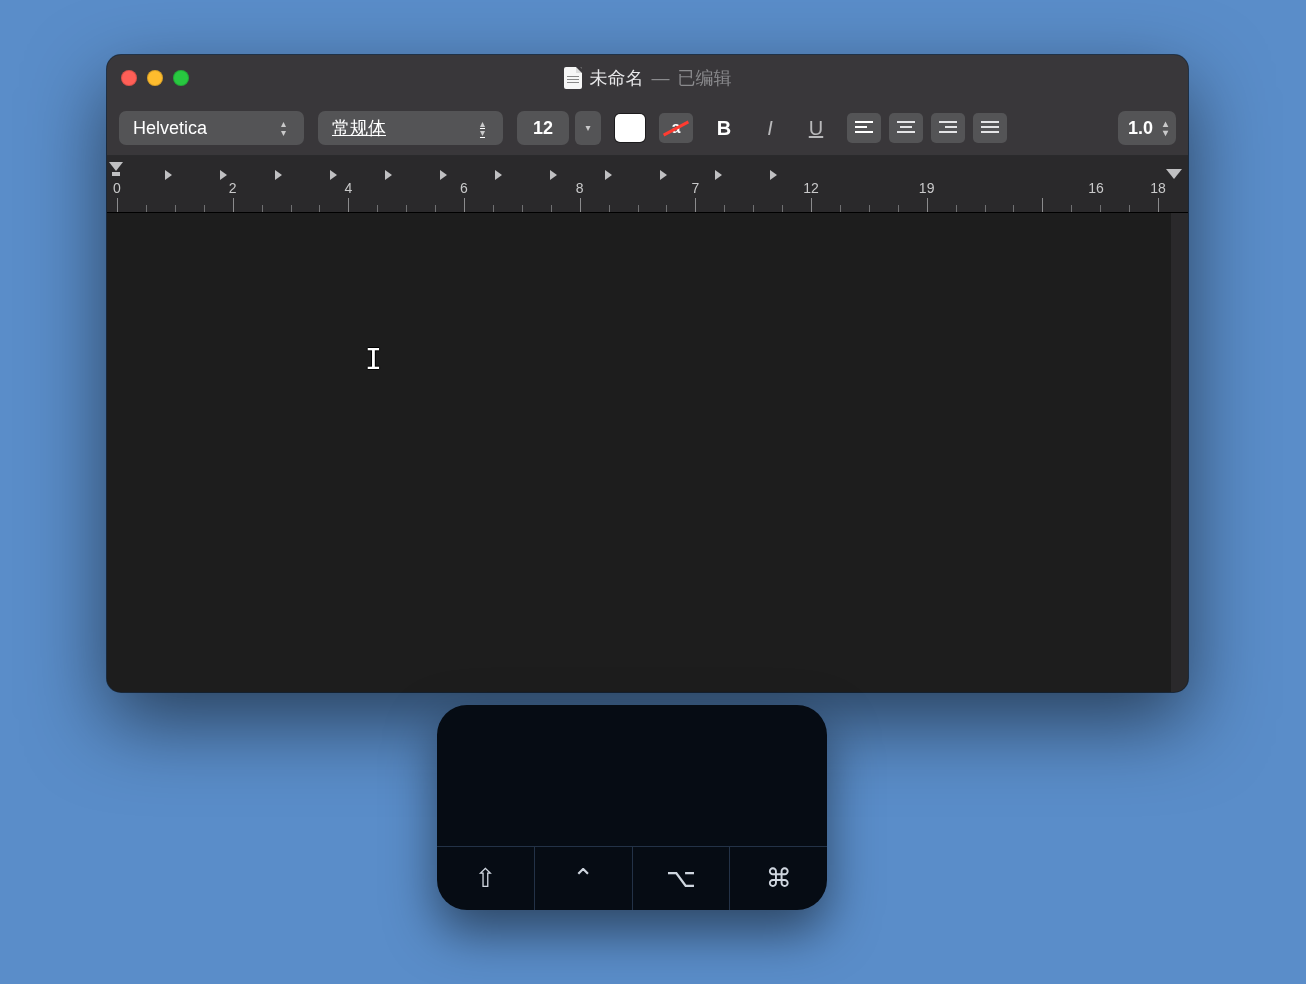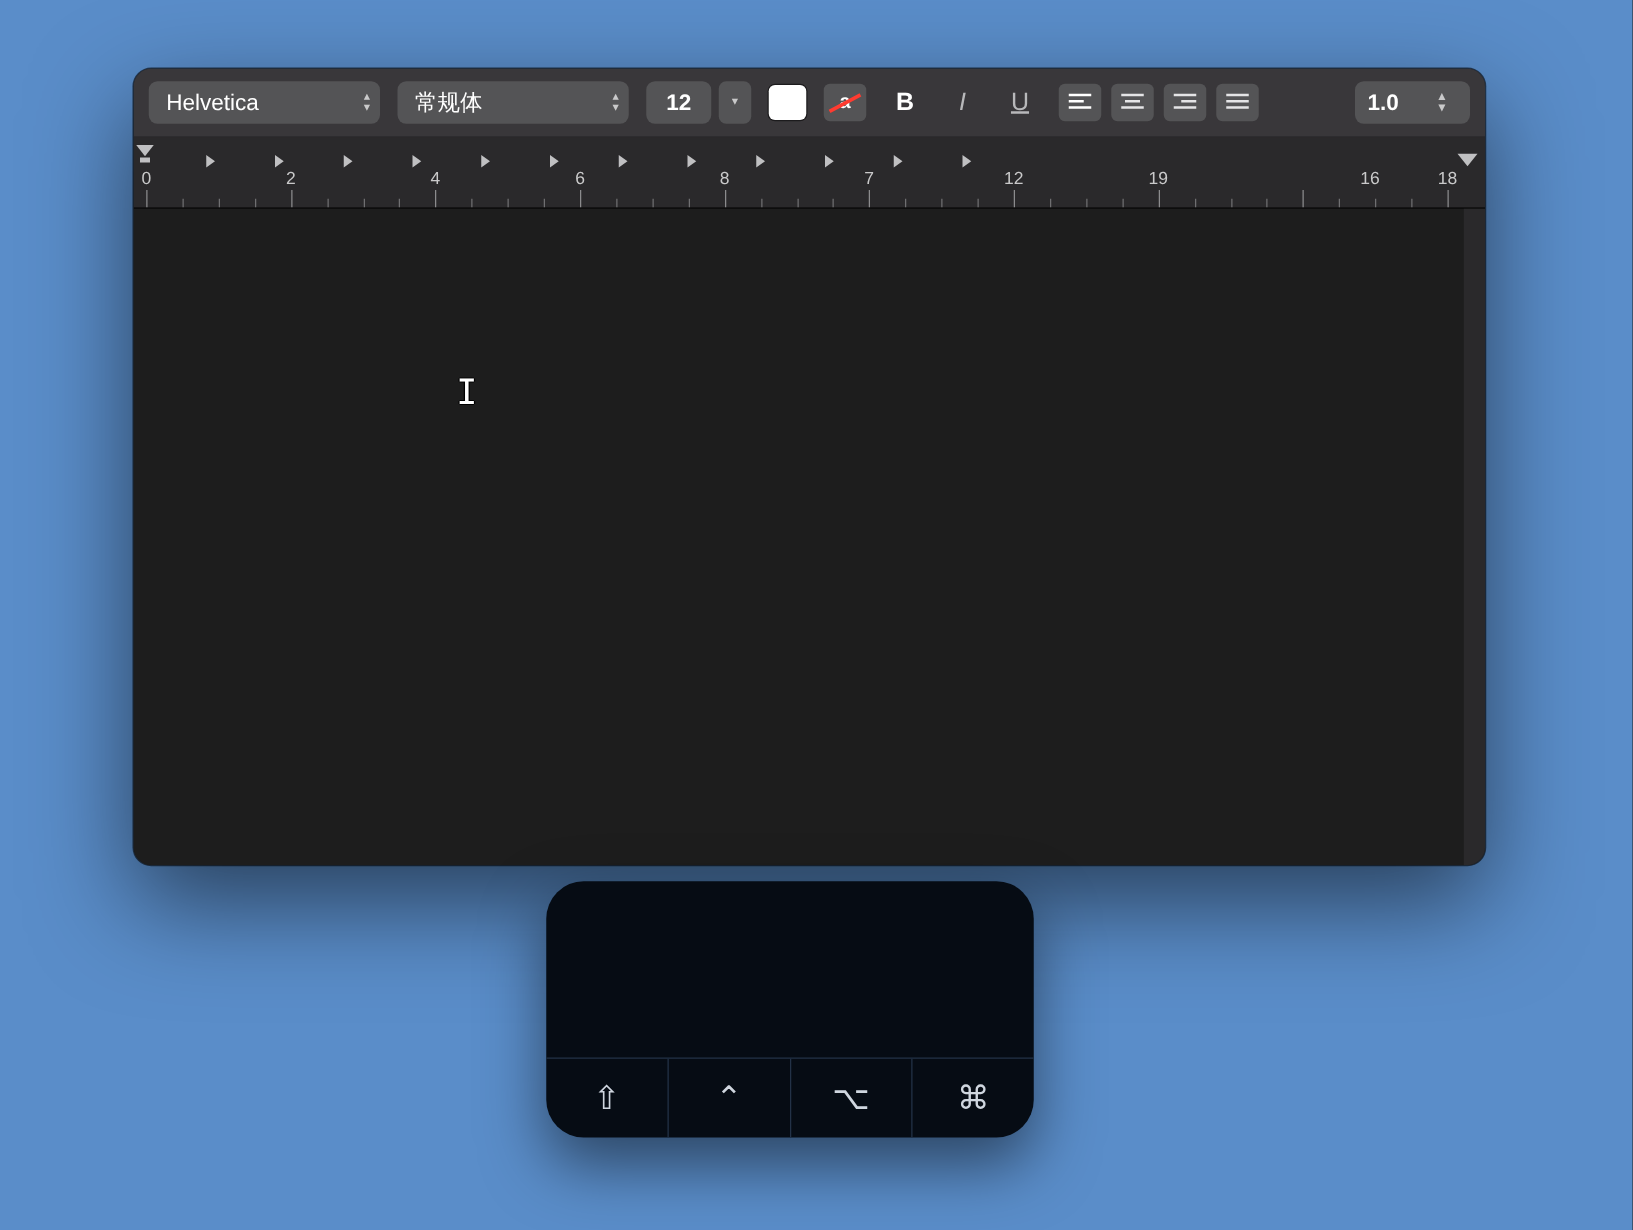--- a/index.html
+++ b/index.html
@@ -222,6 +222,19 @@
 
 <div class="window">
 
+  <div class="titlebar">
+    <div class="traffic">
+      <div class="tl-btn tl-close"></div>
+      <div class="tl-btn tl-min"></div>
+      <div class="tl-btn tl-zoom"></div>
+    </div>
+    <div class="title-center">
+      <span class="doc-icon"></span>
+      <span>未命名</span>
+      <span class="title-sep">—</span>
+      <span class="title-status">已编辑</span>
+    </div>
+  </div>
 
   <div class="toolbar">
     <div class="select-like font-family">

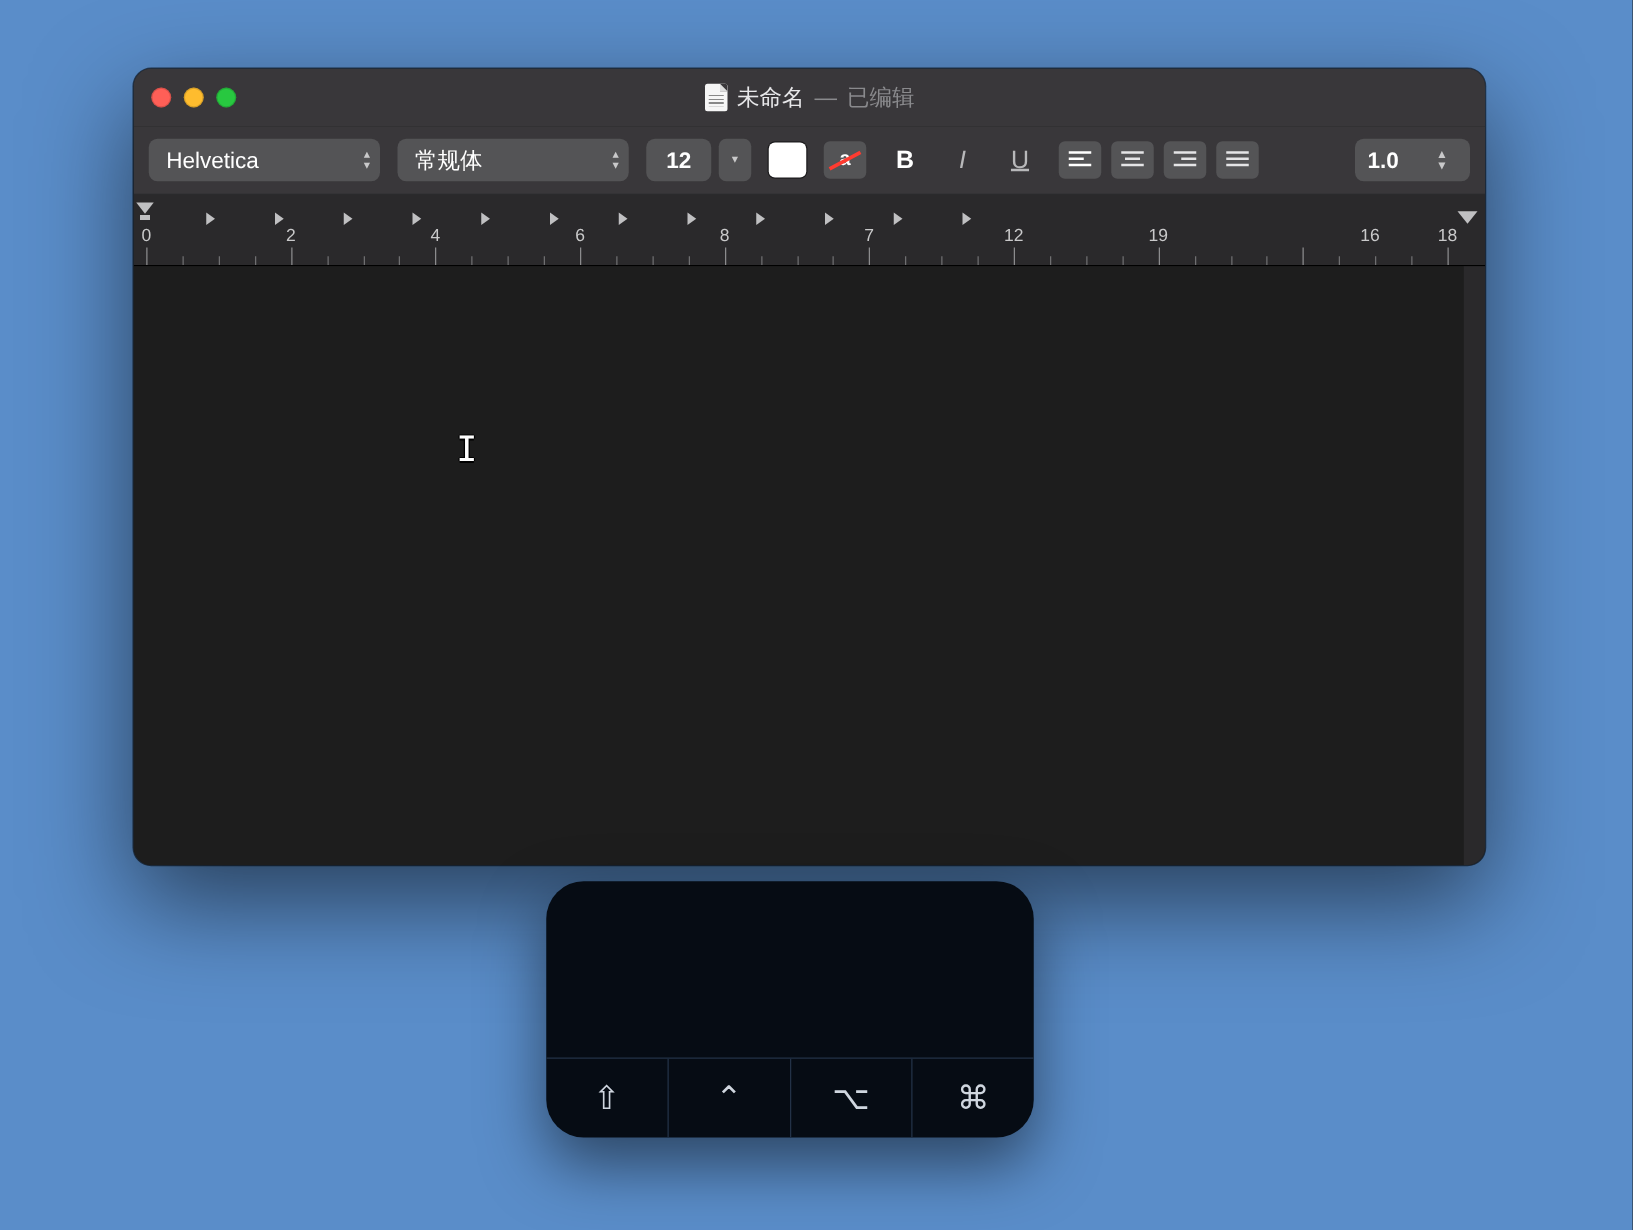--- a/index.html
+++ b/index.html
@@ -88,7 +88,7 @@
     font-size: 18px;
     display: flex;
     align-items: center;
-    padding: 0 8px 0 14px;
+    padding: 0 18px 0 14px;
     justify-content: space-between;
     gap: 10px;
   }

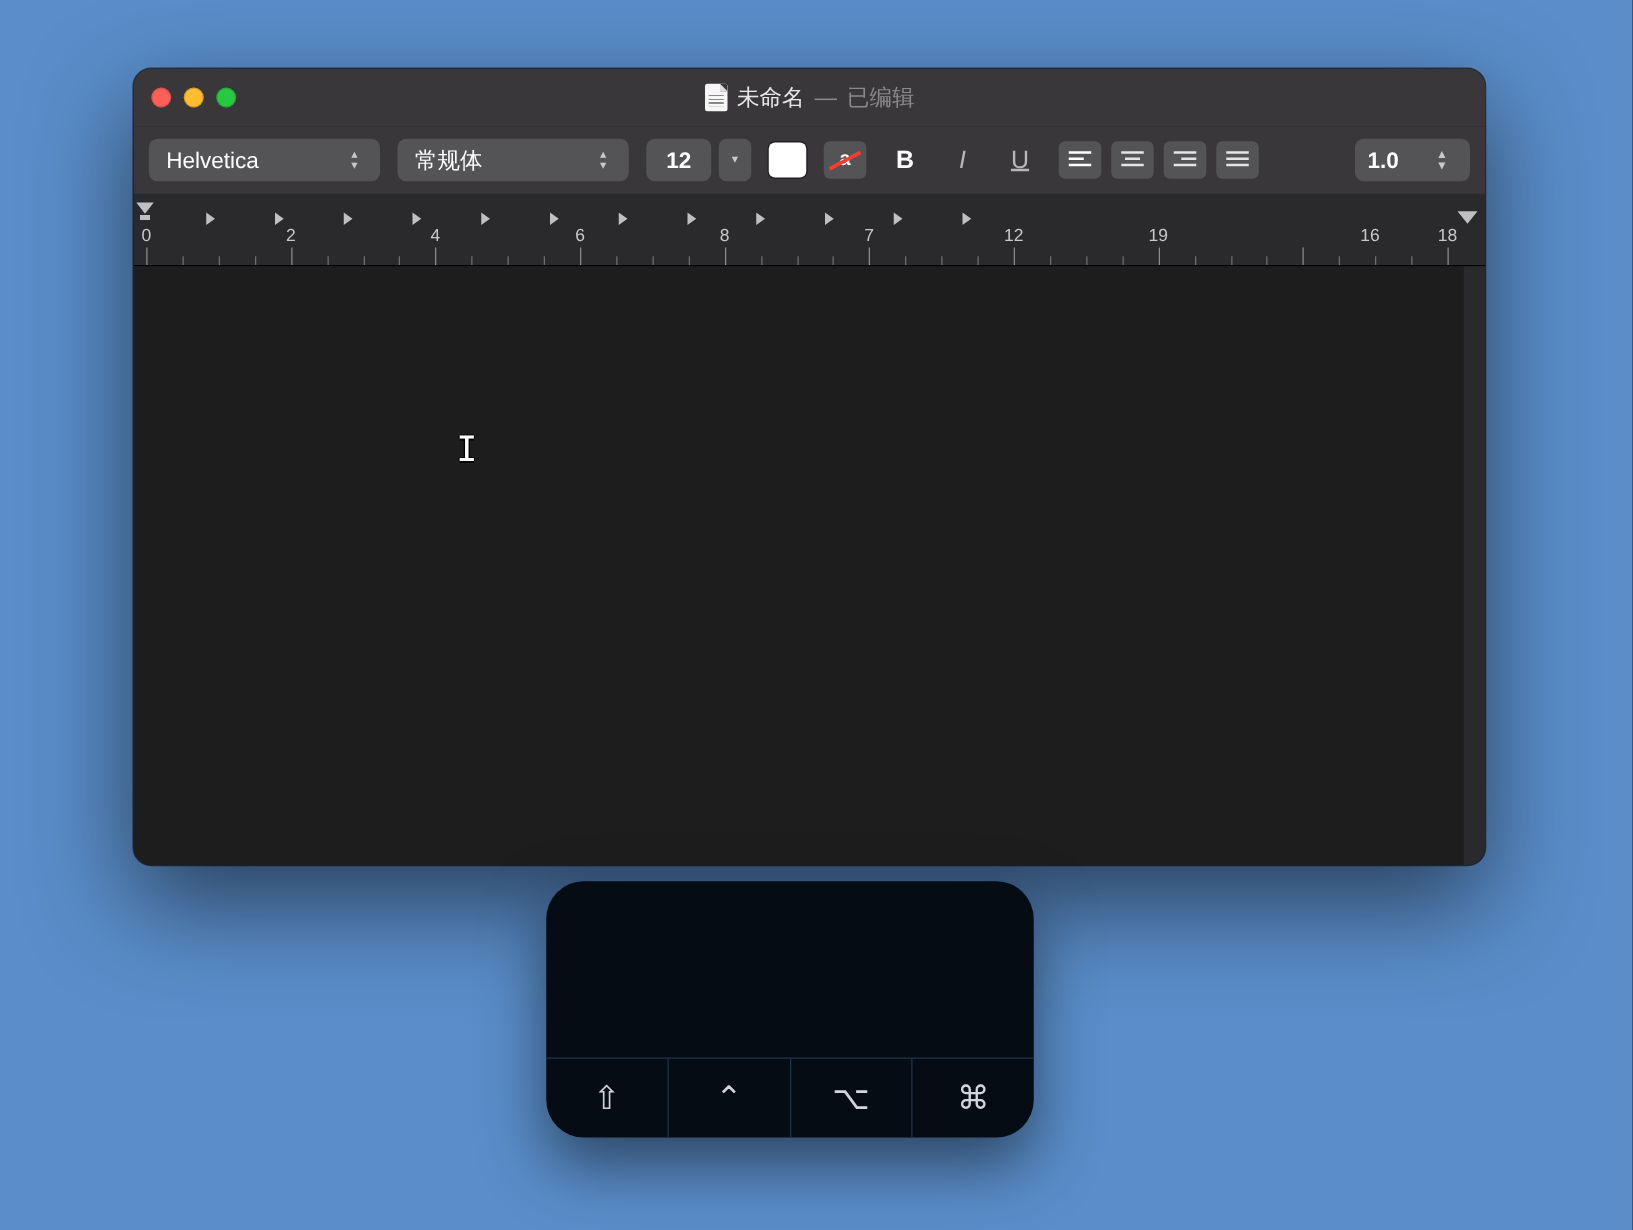--- a/index.html
+++ b/index.html
@@ -93,7 +93,7 @@
     gap: 10px;
   }
   .font-family { width: 185px; }
-  .font-style  { width: 185px; }
+  .font-style  { width: 185px; text-decoration: underline; }
   .font-size-group { display:flex; align-items:center; gap:6px; }
   .font-size { width: 52px; justify-content:center; padding:0; font-weight:600; }
   .stepper {

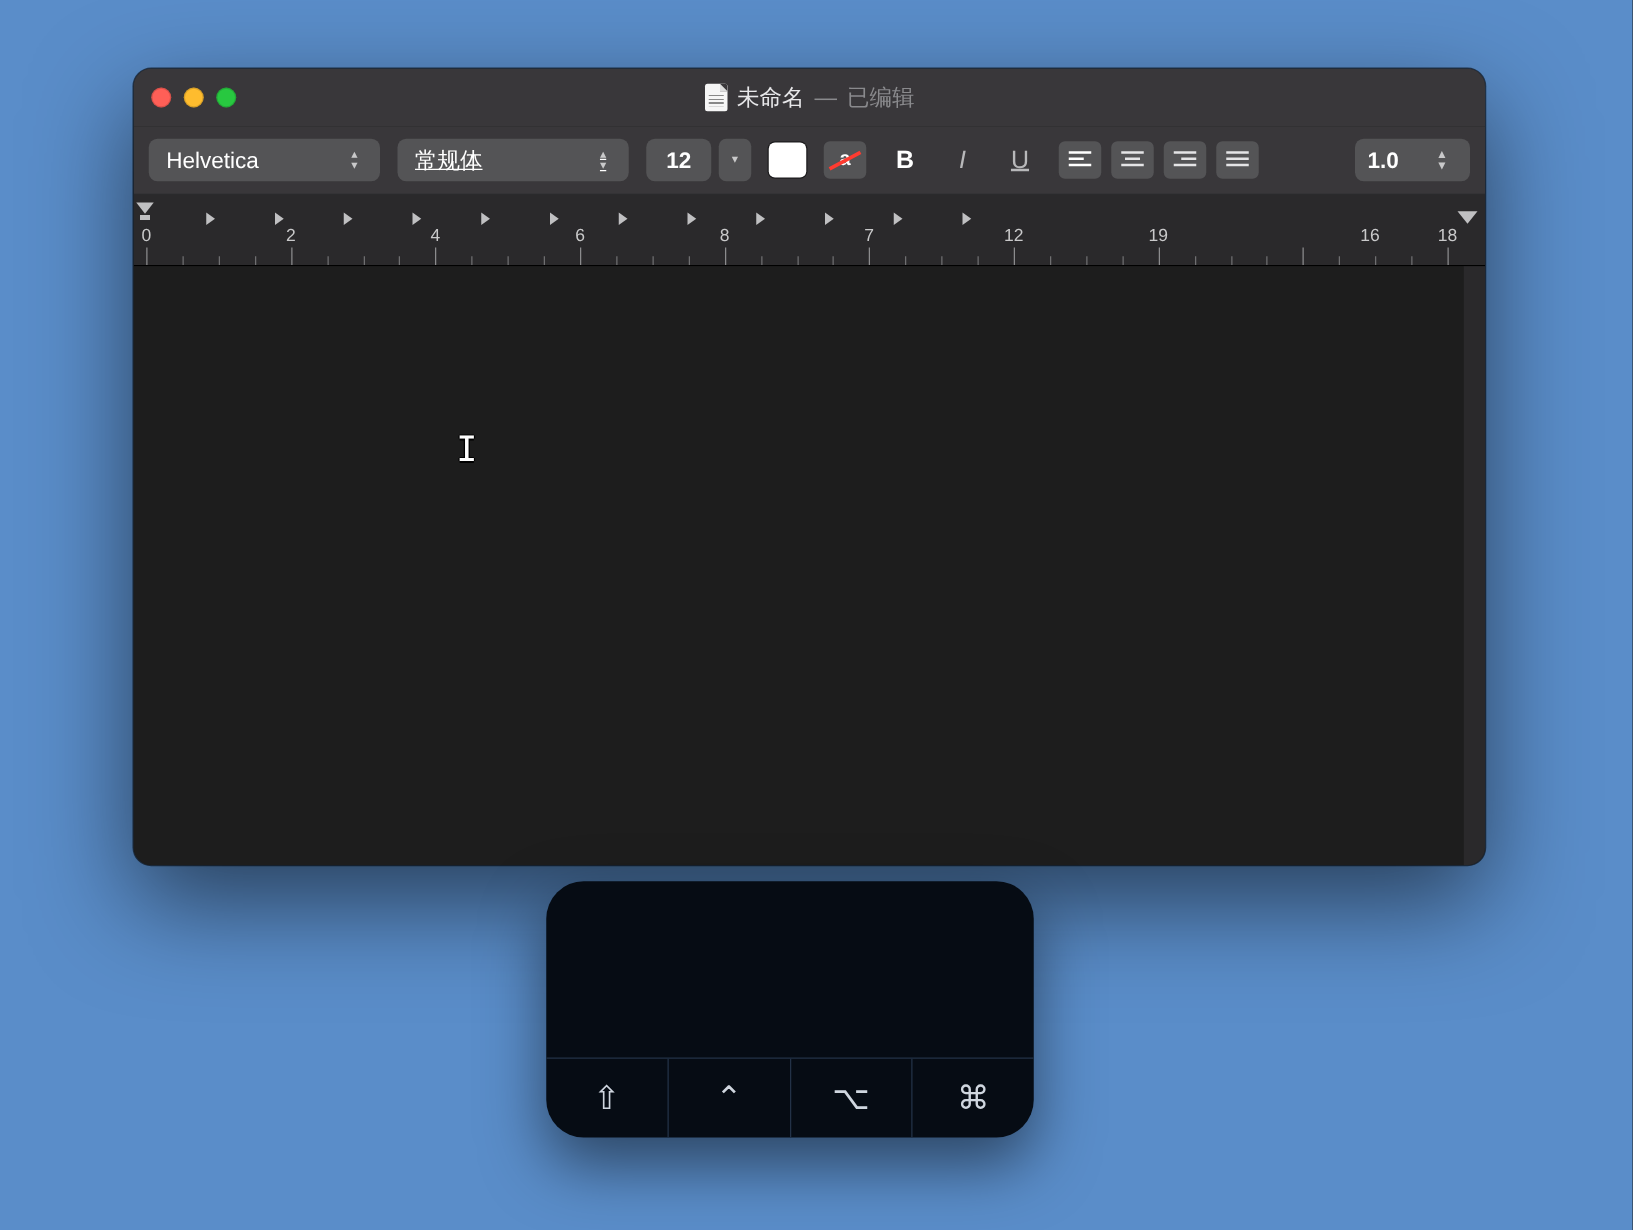--- a/index.html
+++ b/index.html
@@ -129,7 +129,7 @@
   .align-btn svg { stroke:#e4e4e6; stroke-width:2; }
   .align-btn.active svg { stroke:#fff; }
   .spacer { flex:1; }
-  .line-spacing { width: 92px; font-weight:700; padding: 0 20px 0 10px;}
+  .line-spacing { width: 58px; font-weight:700; padding: 0 20px 0 10px;}
   .chevup{ font-size:10px; line-height:8px; color:#c9c9ca; display:flex; flex-direction:column; gap:1px; }
 
   

